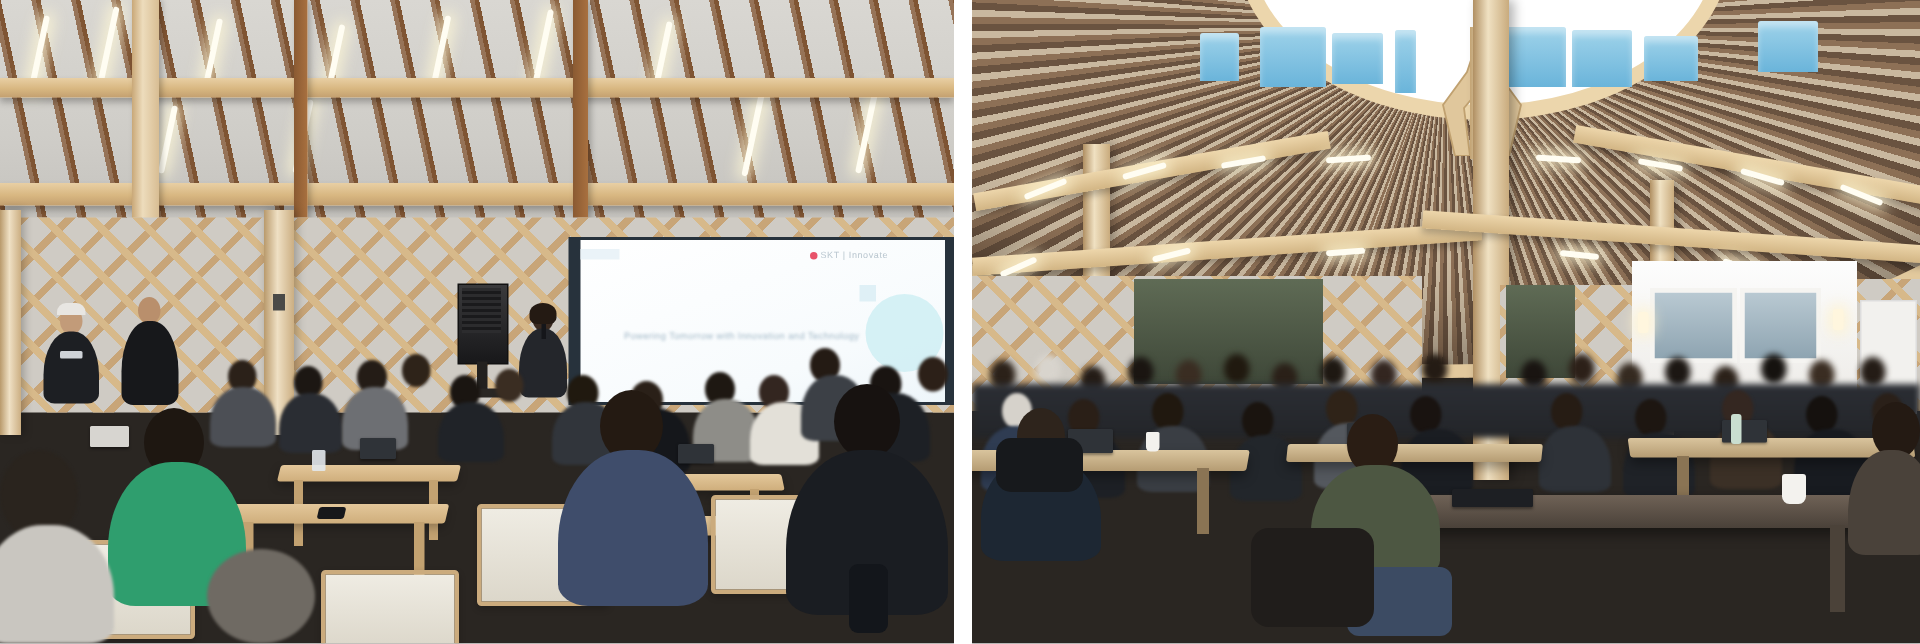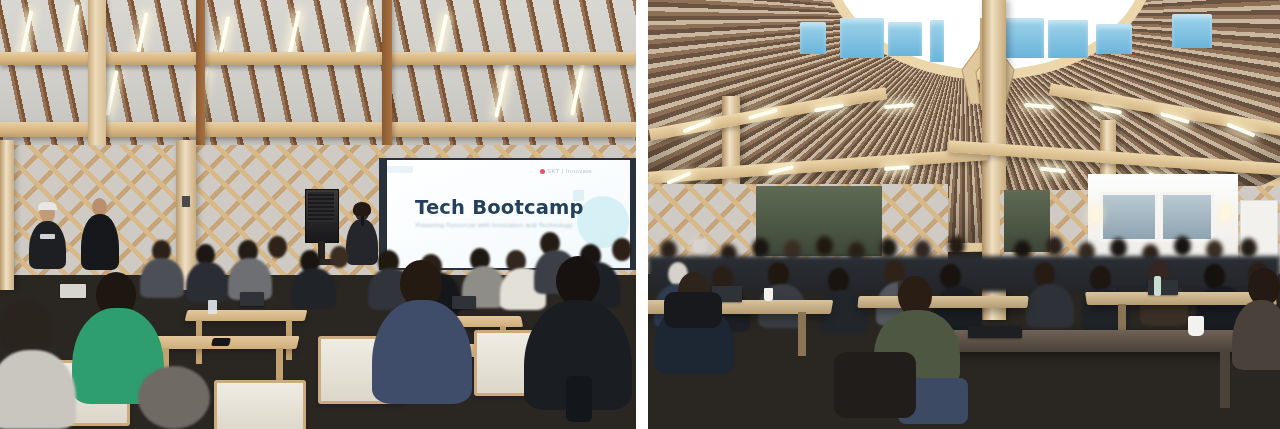--- a/index.html
+++ b/index.html
@@ -161,7 +161,6 @@
     <div class="lay screen-logos">
       <span class="logo-dot"></span><span>SKT  |  Innovate</span>
     </div>
-    <div class="lay screen-title">Tech Bootcamp</div>
     <div class="lay screen-sub blur1">Powering Tomorrow with Innovation and Technology</div>
 
     <div class="lay pa-box"></div>

